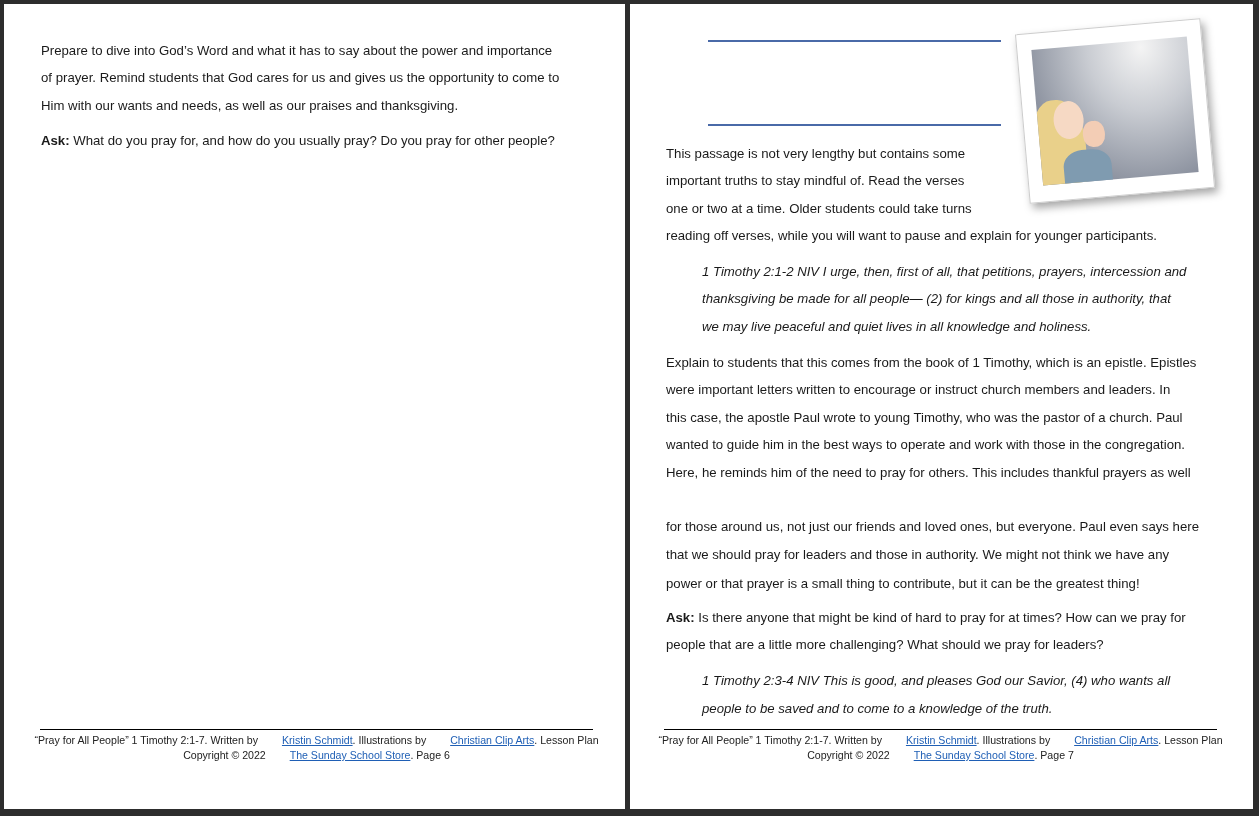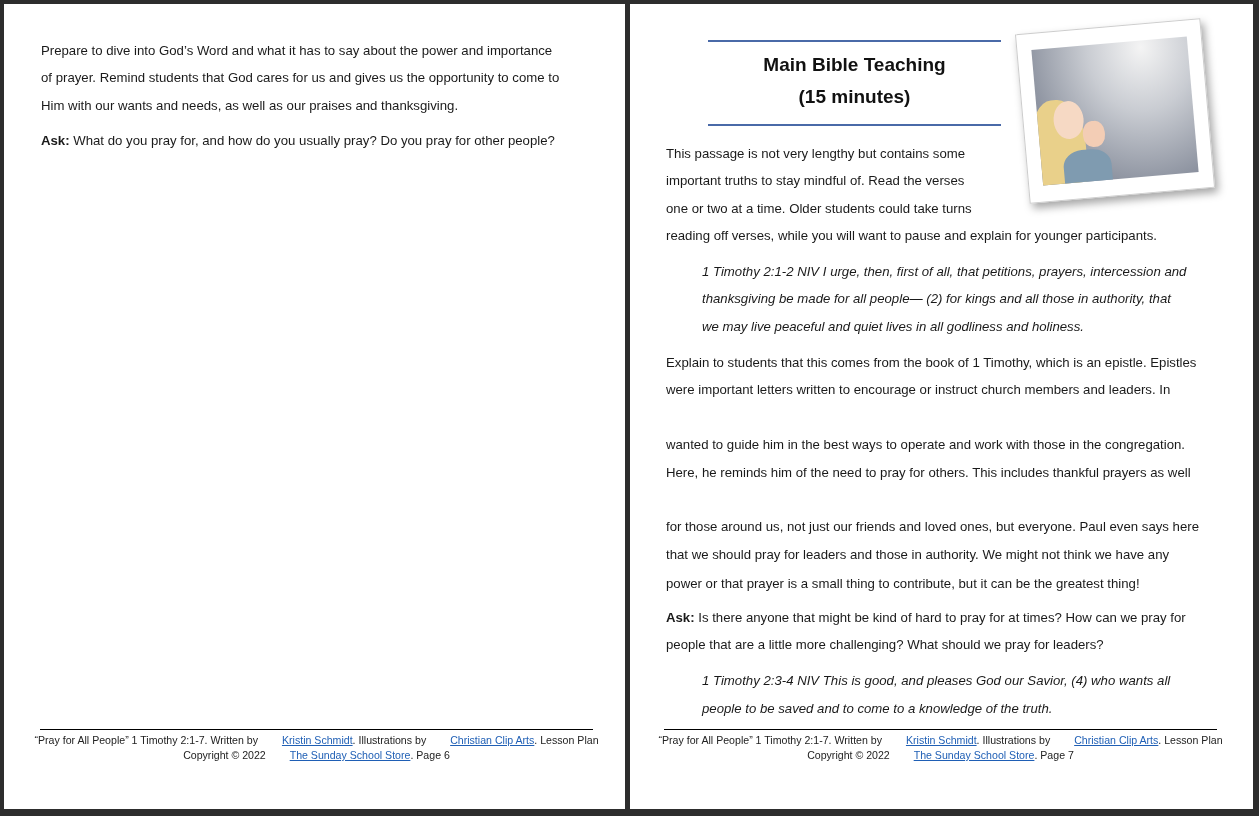--- a/index.html
+++ b/index.html
@@ -49,10 +49,6 @@
 
 <div class="page" id="page-right">
   <div class="heading-rule" style="left:78px;top:36px;width:293px;"></div>
-  <div class="heading" style="left:78px;top:45px;width:293px;">
-    <div>Main Bible Teaching</div>
-    <div>(15 minutes)</div>
-  </div>
   <div class="heading-rule" style="left:78px;top:120px;width:293px;"></div>
 
   <div class="photo" title="Illustration of a child praying under rays of light">

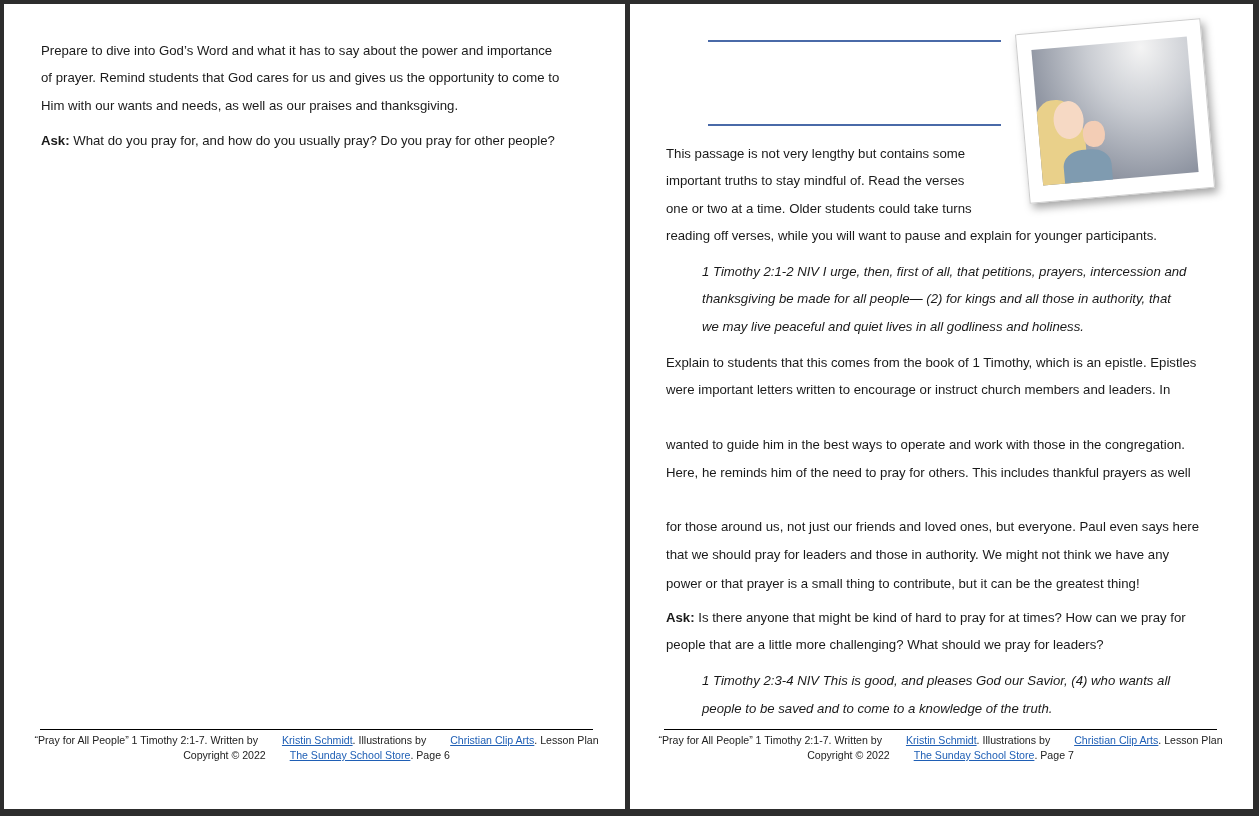--- a/index.html
+++ b/index.html
@@ -67,7 +67,7 @@
 
   <p class="p verse" style="left:72px;top:254px;">1 Timothy 2:1-2 NIV  I urge, then, first of all, that petitions, prayers, intercession and</p>
   <p class="p verse" style="left:72px;top:281px;">thanksgiving be made for all people—  (2)  for kings and all those in authority, that</p>
-  <p class="p verse" style="left:72px;top:309px;">we may live peaceful and quiet lives in all godliness and holiness.</p>
+  <p class="p verse" style="left:72px;top:309px;">we may live peaceful and quiet lives in all knowledge and holiness.</p>
 
   <p class="p" style="left:36px;top:345px;">Explain to students that this comes from the book of 1 Timothy, which is an epistle. Epistles</p>
   <p class="p" style="left:36px;top:372px;">were important letters written to encourage or instruct church members and leaders. In</p>

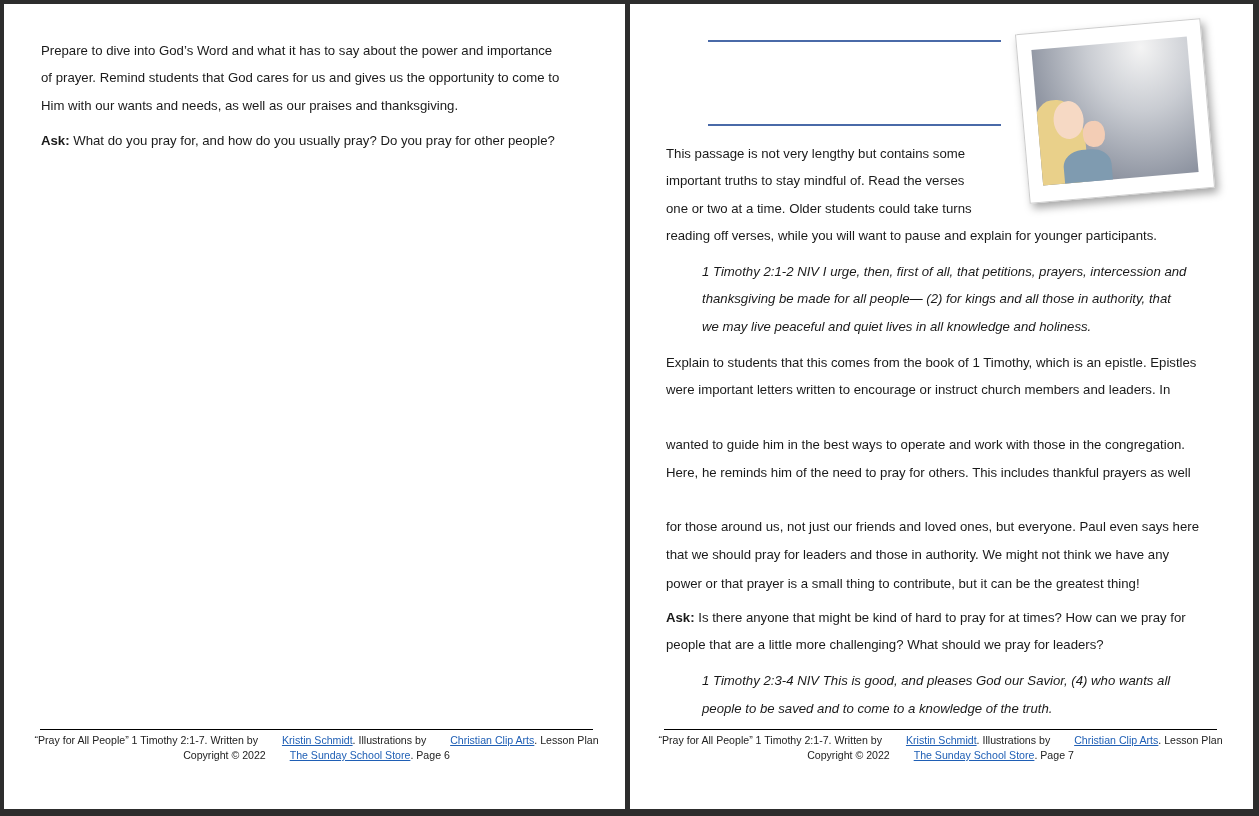--- a/index.html
+++ b/index.html
@@ -71,6 +71,7 @@
 
   <p class="p" style="left:36px;top:345px;">Explain to students that this comes from the book of 1 Timothy, which is an epistle. Epistles</p>
   <p class="p" style="left:36px;top:372px;">were important letters written to encourage or instruct church members and leaders. In</p>
+  <p class="p" style="left:36px;top:400px;">this case, the apostle Paul wrote to young Timothy, who was the pastor of a church. Paul</p>
   <p class="p" style="left:36px;top:427px;">wanted to guide him in the best ways to operate and work with those in the congregation.</p>
   <p class="p" style="left:36px;top:455px;">Here, he reminds him of the need to pray for others. This includes thankful prayers as well</p>
   <p class="p" style="left:36px;top:509px;">for those around us, not just our friends and loved ones, but everyone. Paul even says here</p>

